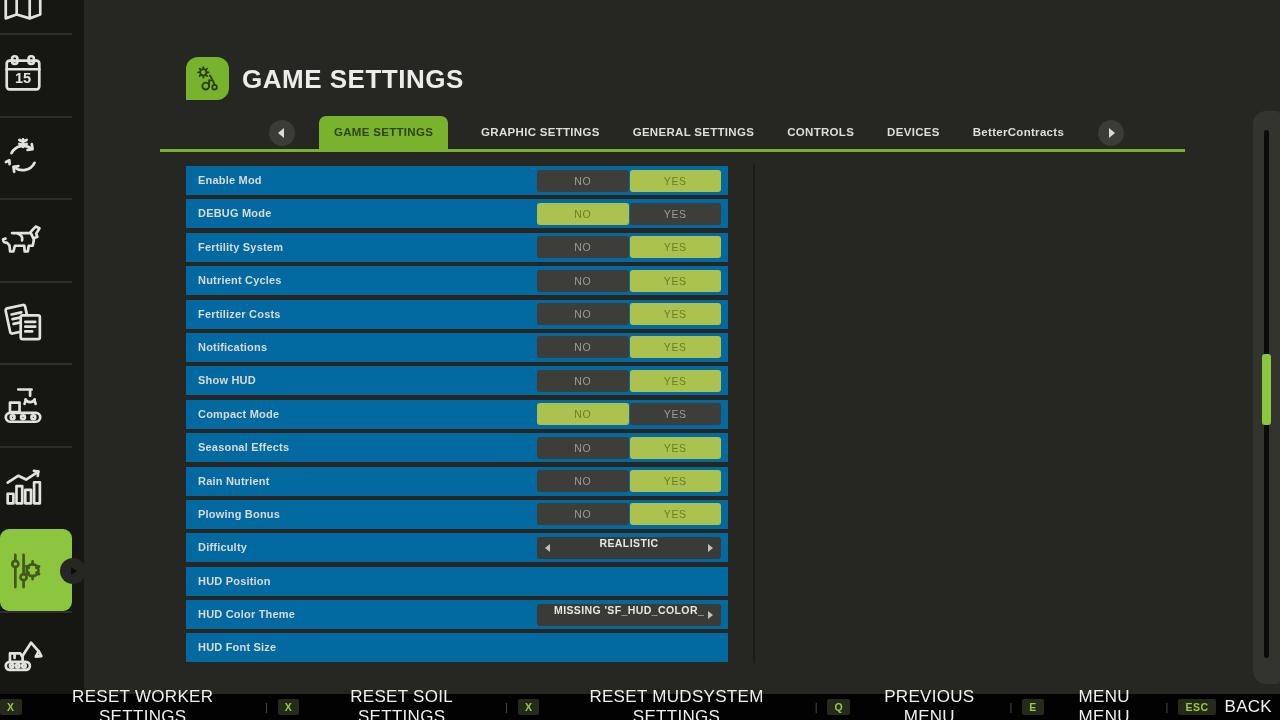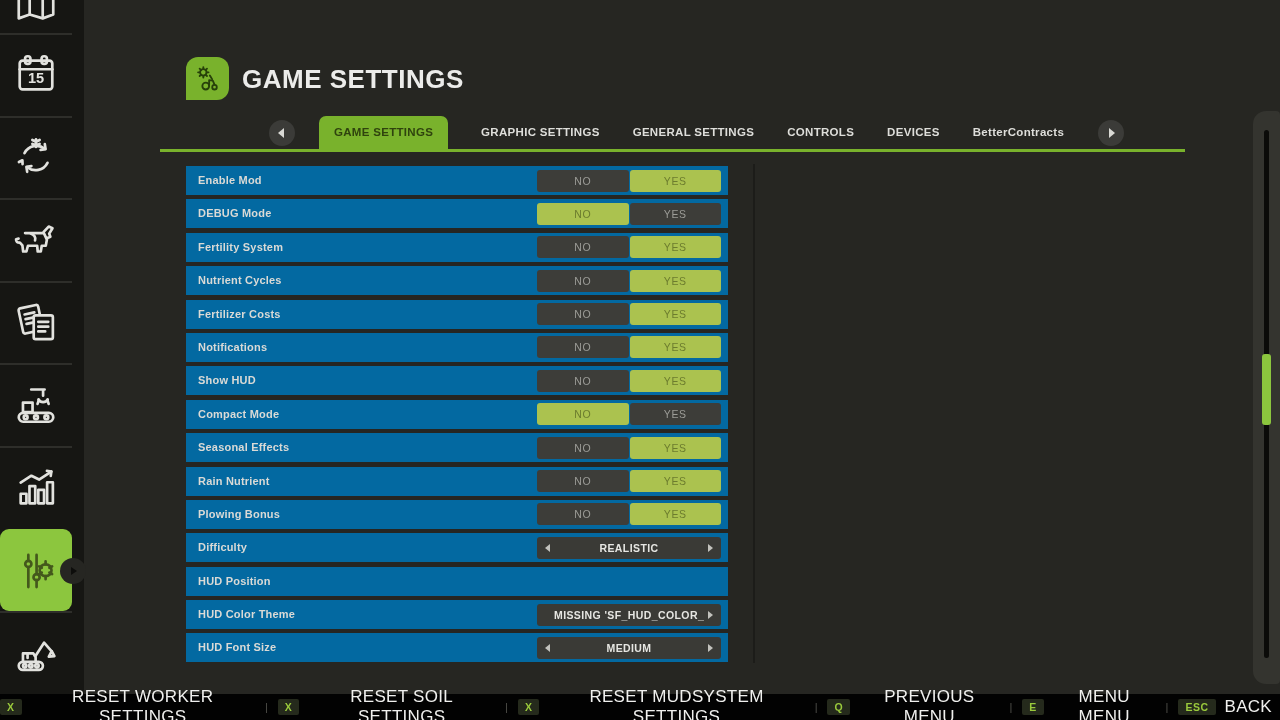--- a/index.html
+++ b/index.html
@@ -10,7 +10,7 @@
   .sidebar { position:absolute; left:0; top:0; width:84px; height:694px;
     background:#161613; z-index:5; }
   .side-item { position:relative; width:72px; height:82.6px;
-    display:flex; align-items:center; justify-content:center;
+    display:flex; align-items:center; 
     border-top:2px solid #2e2e2a; cursor:pointer; }
   .side-item:first-child { border-top:none; height:33px; overflow:hidden; }
   .side-item:first-child svg { margin-top:-26px; }

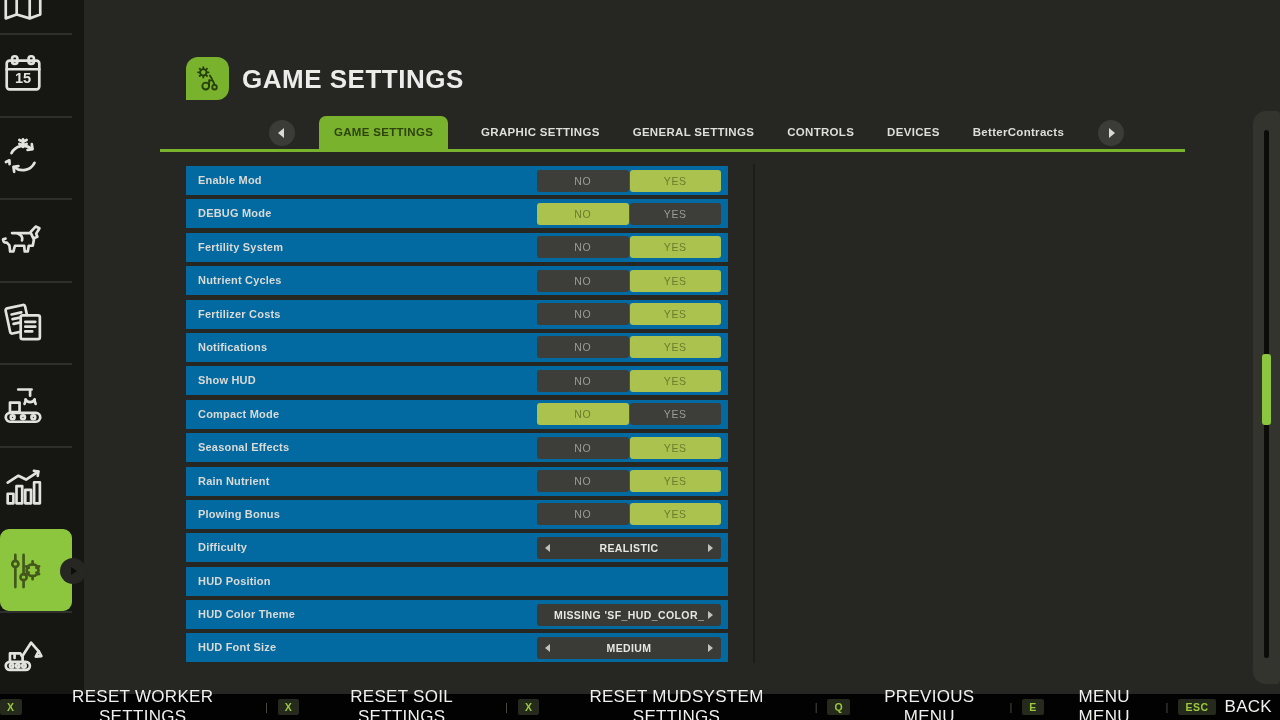--- a/index.html
+++ b/index.html
@@ -70,7 +70,7 @@
     cursor:pointer; font-family:inherit; }
   .tbtn.on { background:var(--toggleBg); color:var(--toggleText); }
   .select { position:relative; width:100%; height:100%; background:#3a3a36;
-    border-radius:3px; display:flex; align-items:center; justify-content:center;
+    border-radius:3px; display:flex; align-items:flex-start; justify-content:center;
     cursor:pointer; }
   .select .val { font-size:10.5px; font-weight:bold; color:#e6e6e2;
     letter-spacing:.4px; white-space:nowrap; overflow:hidden; max-width:150px; }

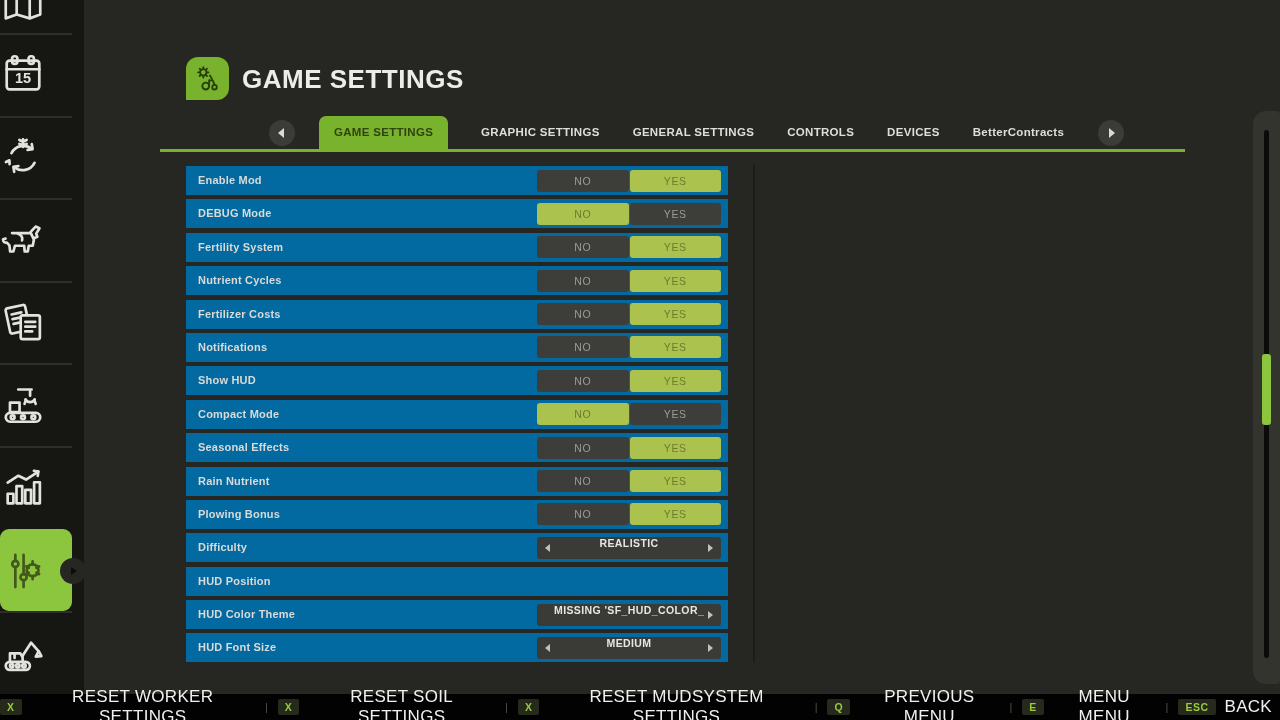--- a/index.html
+++ b/index.html
@@ -351,13 +351,6 @@
       </div>
       <div class="srow">
         <span class="srow-label">HUD Font Size</span>
-        <div class="control">
-          <div class="select">
-            <div class="arr left"></div>
-            <span class="val">MEDIUM</span>
-            <div class="arr right"></div>
-          </div>
-        </div>
       </div>
     </div>
   <div class="vdivider"></div>

